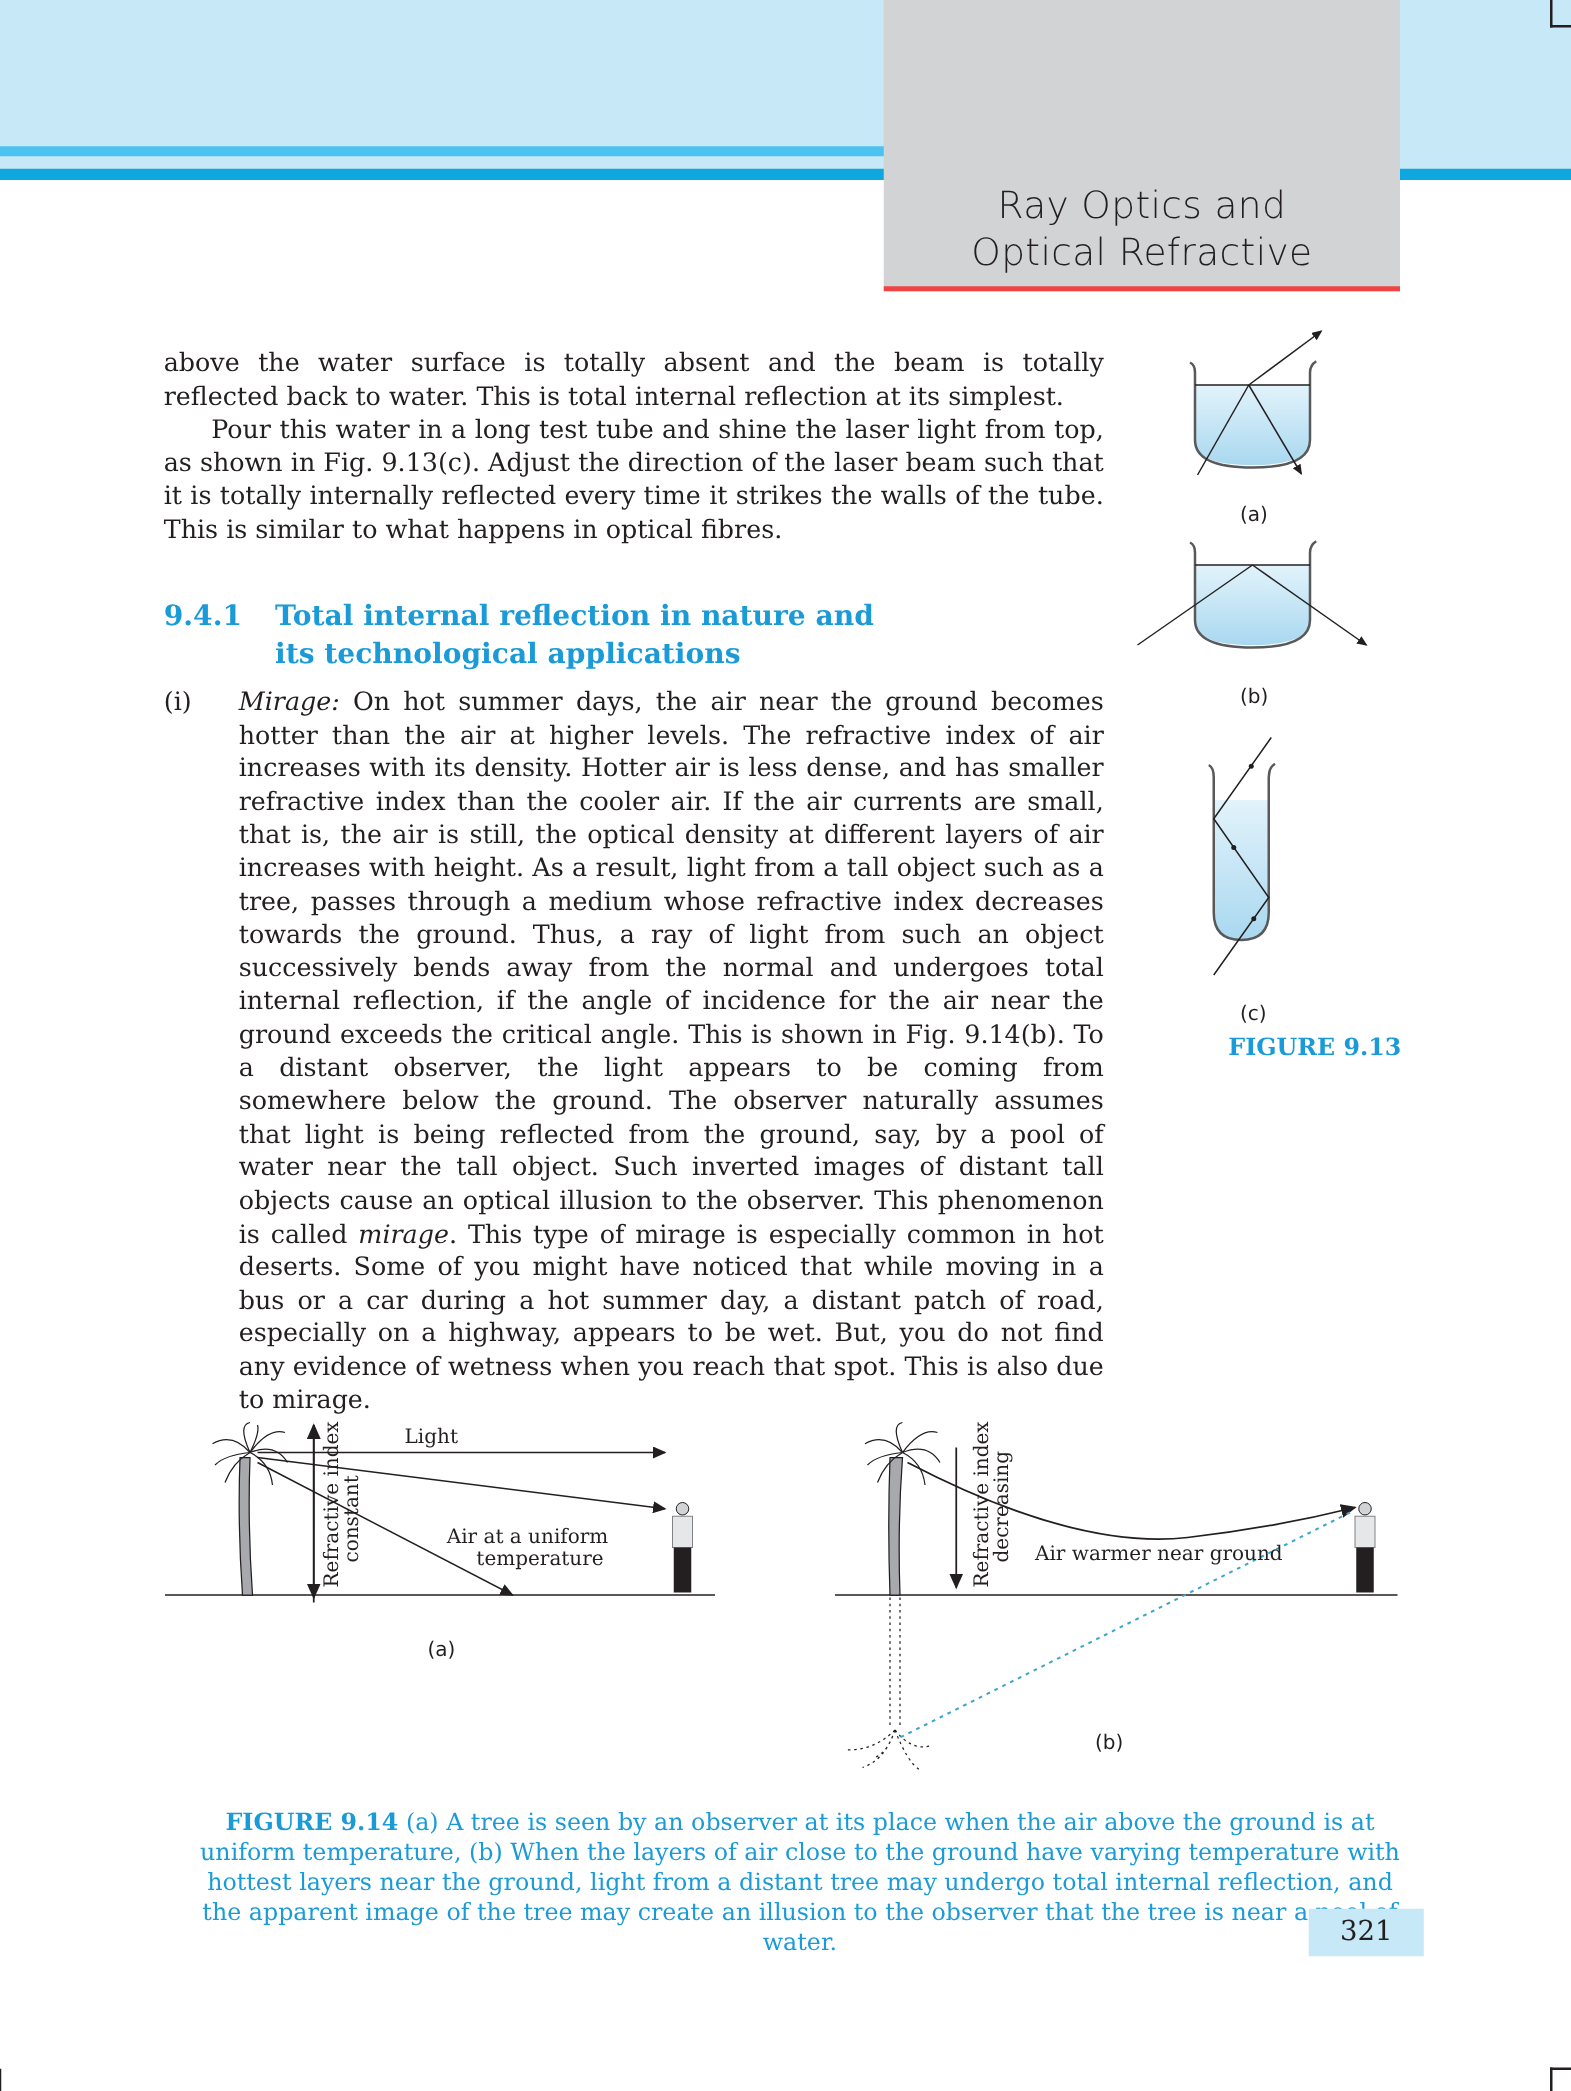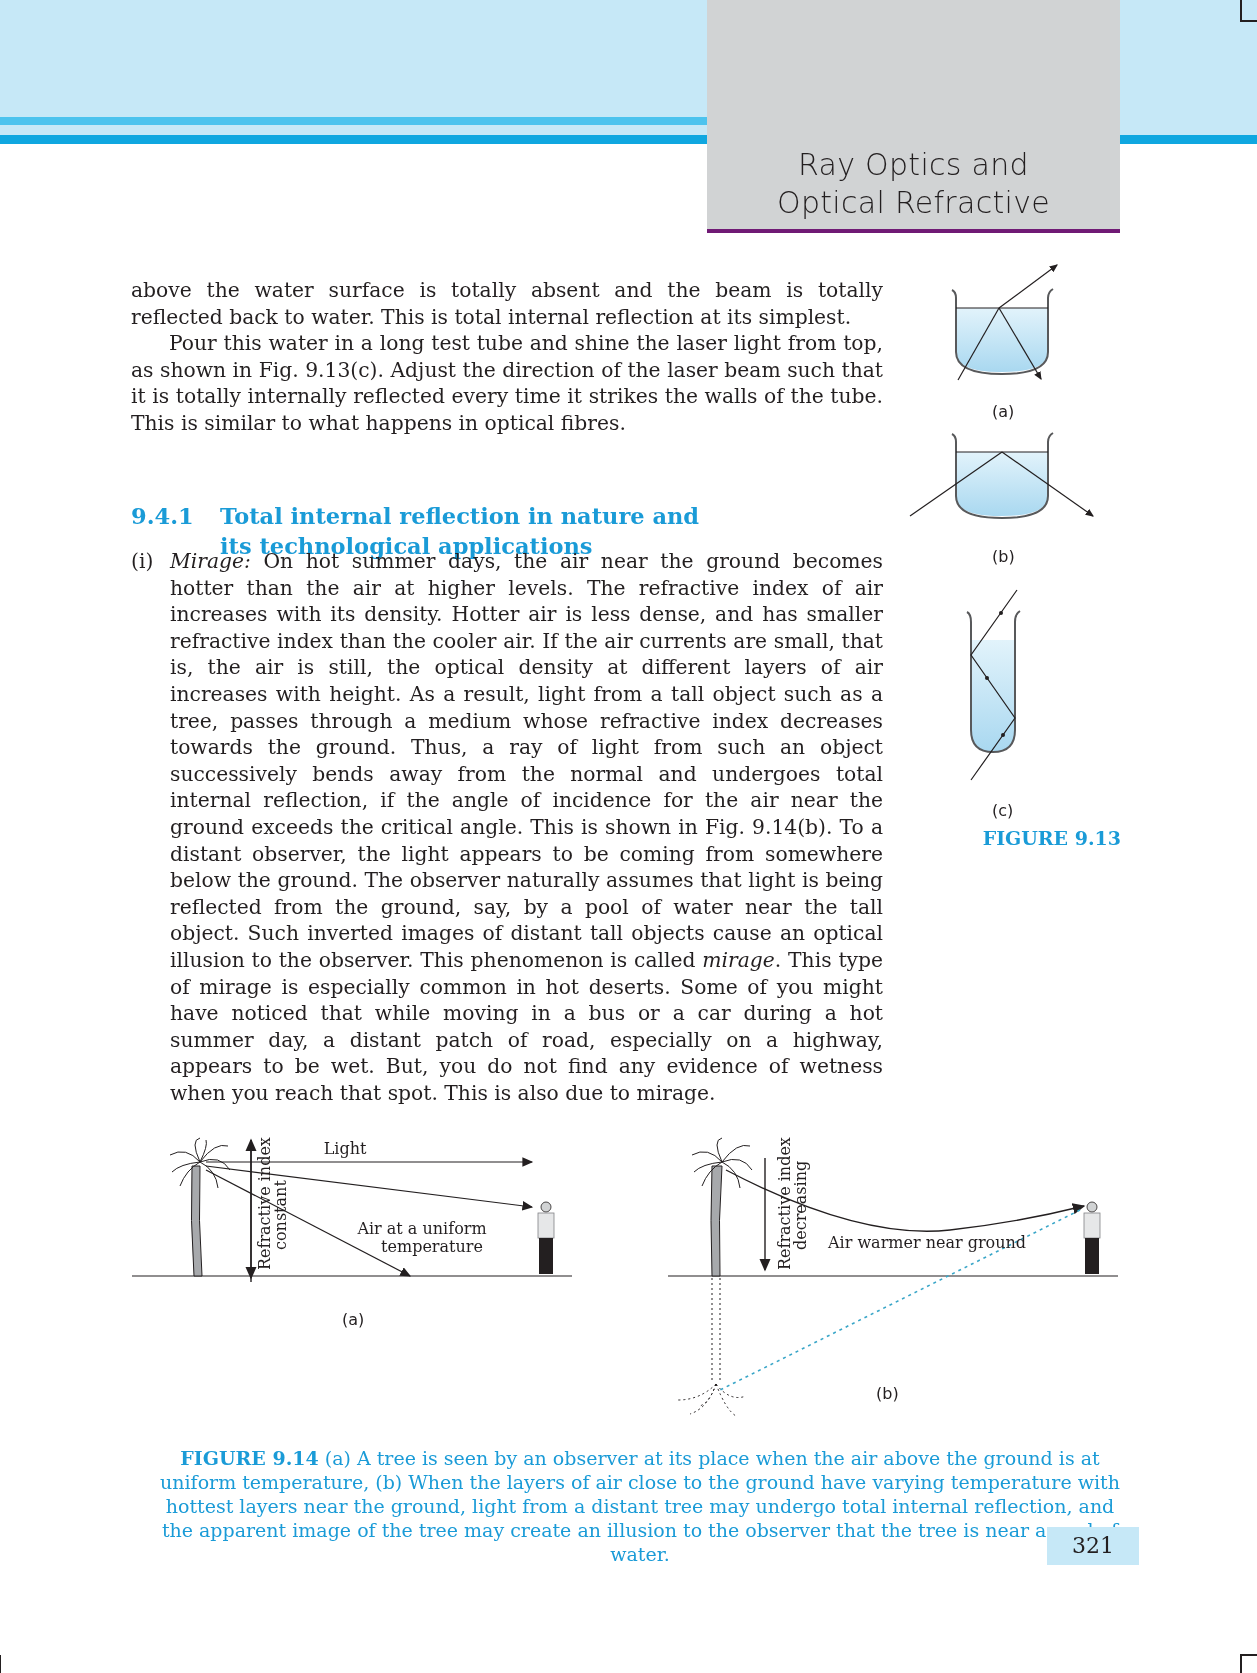--- a/index.html
+++ b/index.html
@@ -9,7 +9,7 @@
   .stripe1 { position:absolute; left:0; top:117px; width:710px; height:8px; background:#4cc3ee; }
   .stripe2 { position:absolute; left:0; top:135px; width:1257px; height:9px; background:#0fa7e0; }
   .chapter-box { position:absolute; left:707px; top:0; width:413px; height:233px; background:#d1d3d4;
-                 border-bottom:4px solid #701a75; box-sizing:border-box; }
+                 border-bottom:4px solid #ef4444; box-sizing:border-box; }
   .chapter-title { position:absolute; left:0; right:0; top:146px; text-align:center;
                    font-family:"DejaVu Sans", sans-serif; font-size:30px; line-height:38px; color:#231f20; font-weight:300; letter-spacing:0.3px; }
   .crop-tr { position:absolute; left:1240px; top:0; width:17px; height:20px; border-left:2px solid #231f20; border-bottom:2px solid #231f20; }

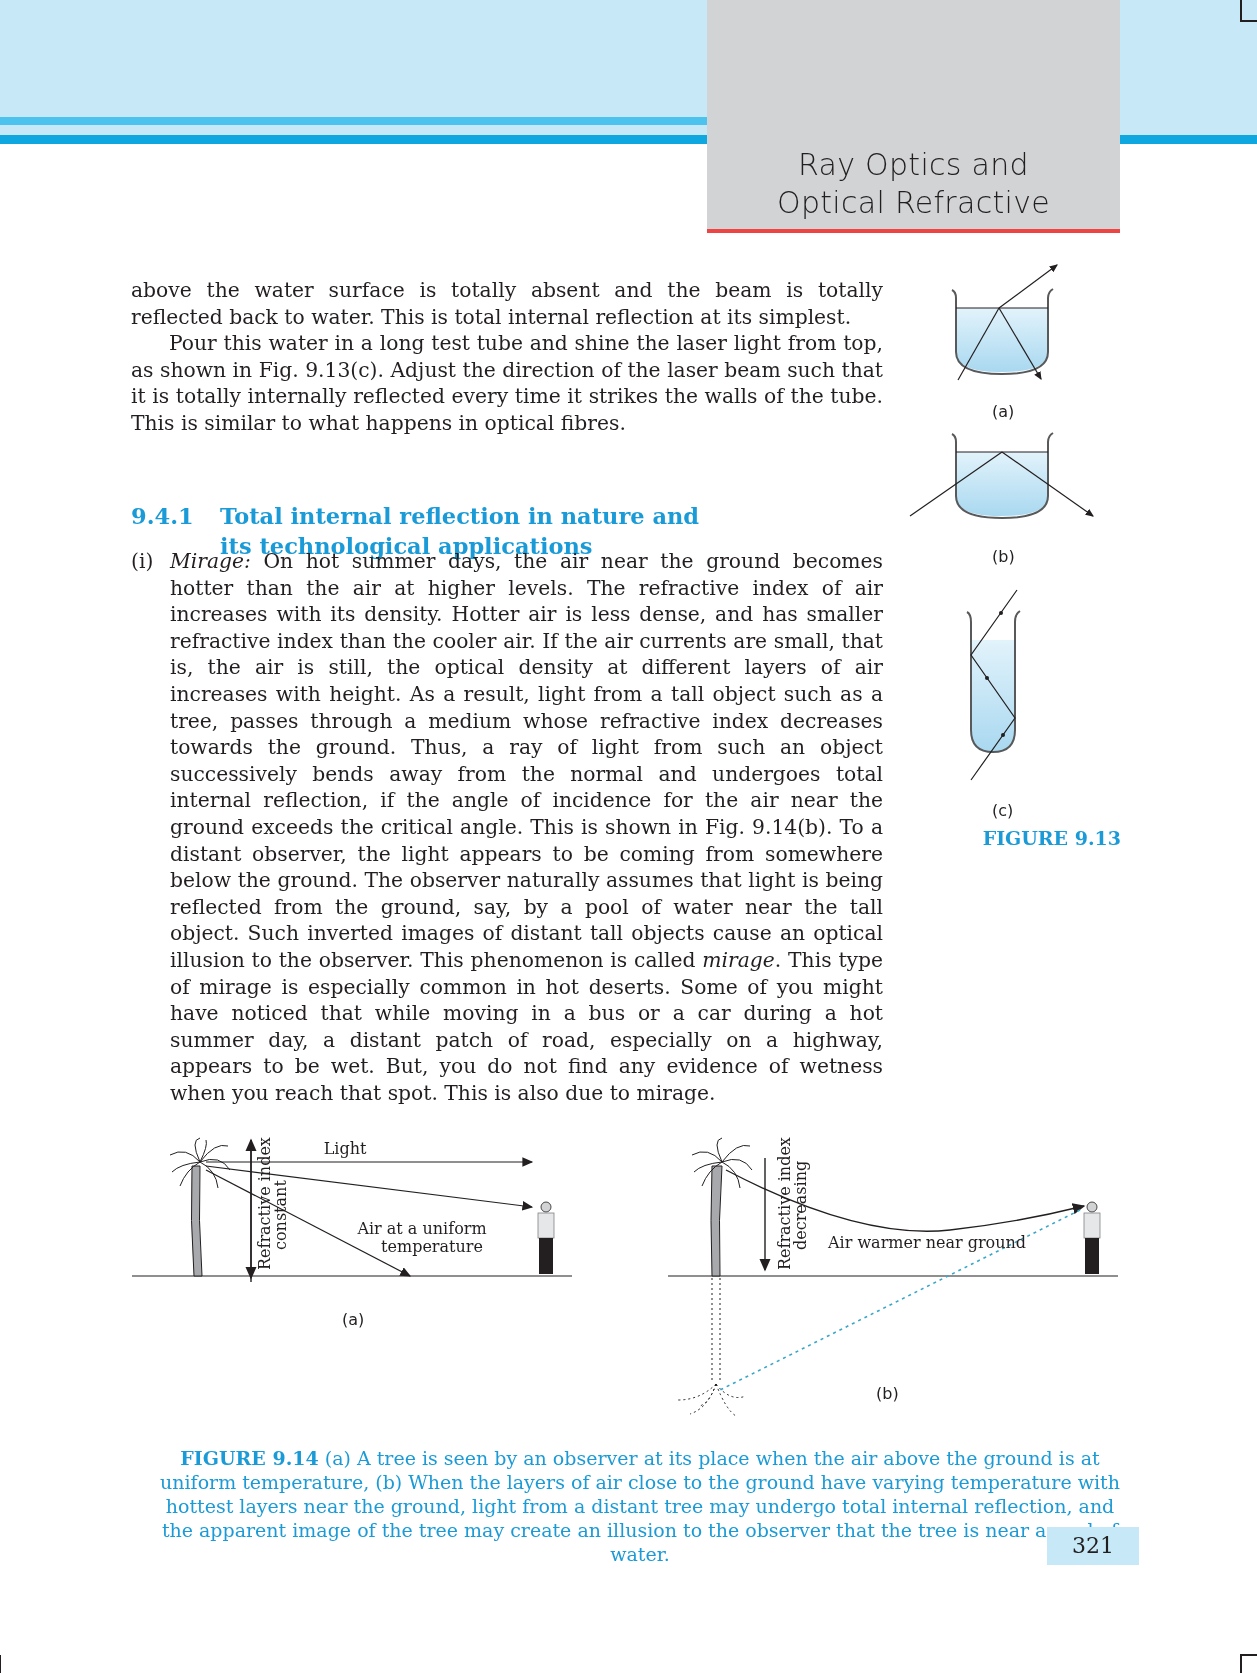--- a/index.html
+++ b/index.html
@@ -21,7 +21,7 @@
   .indent { text-indent:38px; }
   .sec-head { position:absolute; left:131px; top:478px; width:700px; color:#1a9bd7; font-weight:bold;
               font-size:22.5px; line-height:30px; }
-  .sec-num { display:inline-block; width:89px;margin-top:23px; }
+  .sec-num { display:inline-block; width:89px; }
   .sec-line2 { padding-left:89px; }
   .item { position:absolute; left:131px; top:548px; width:752px; font-size:20.3px; line-height:26.6px; text-align:justify; }
   .item-label { position:absolute; left:0; top:0; }

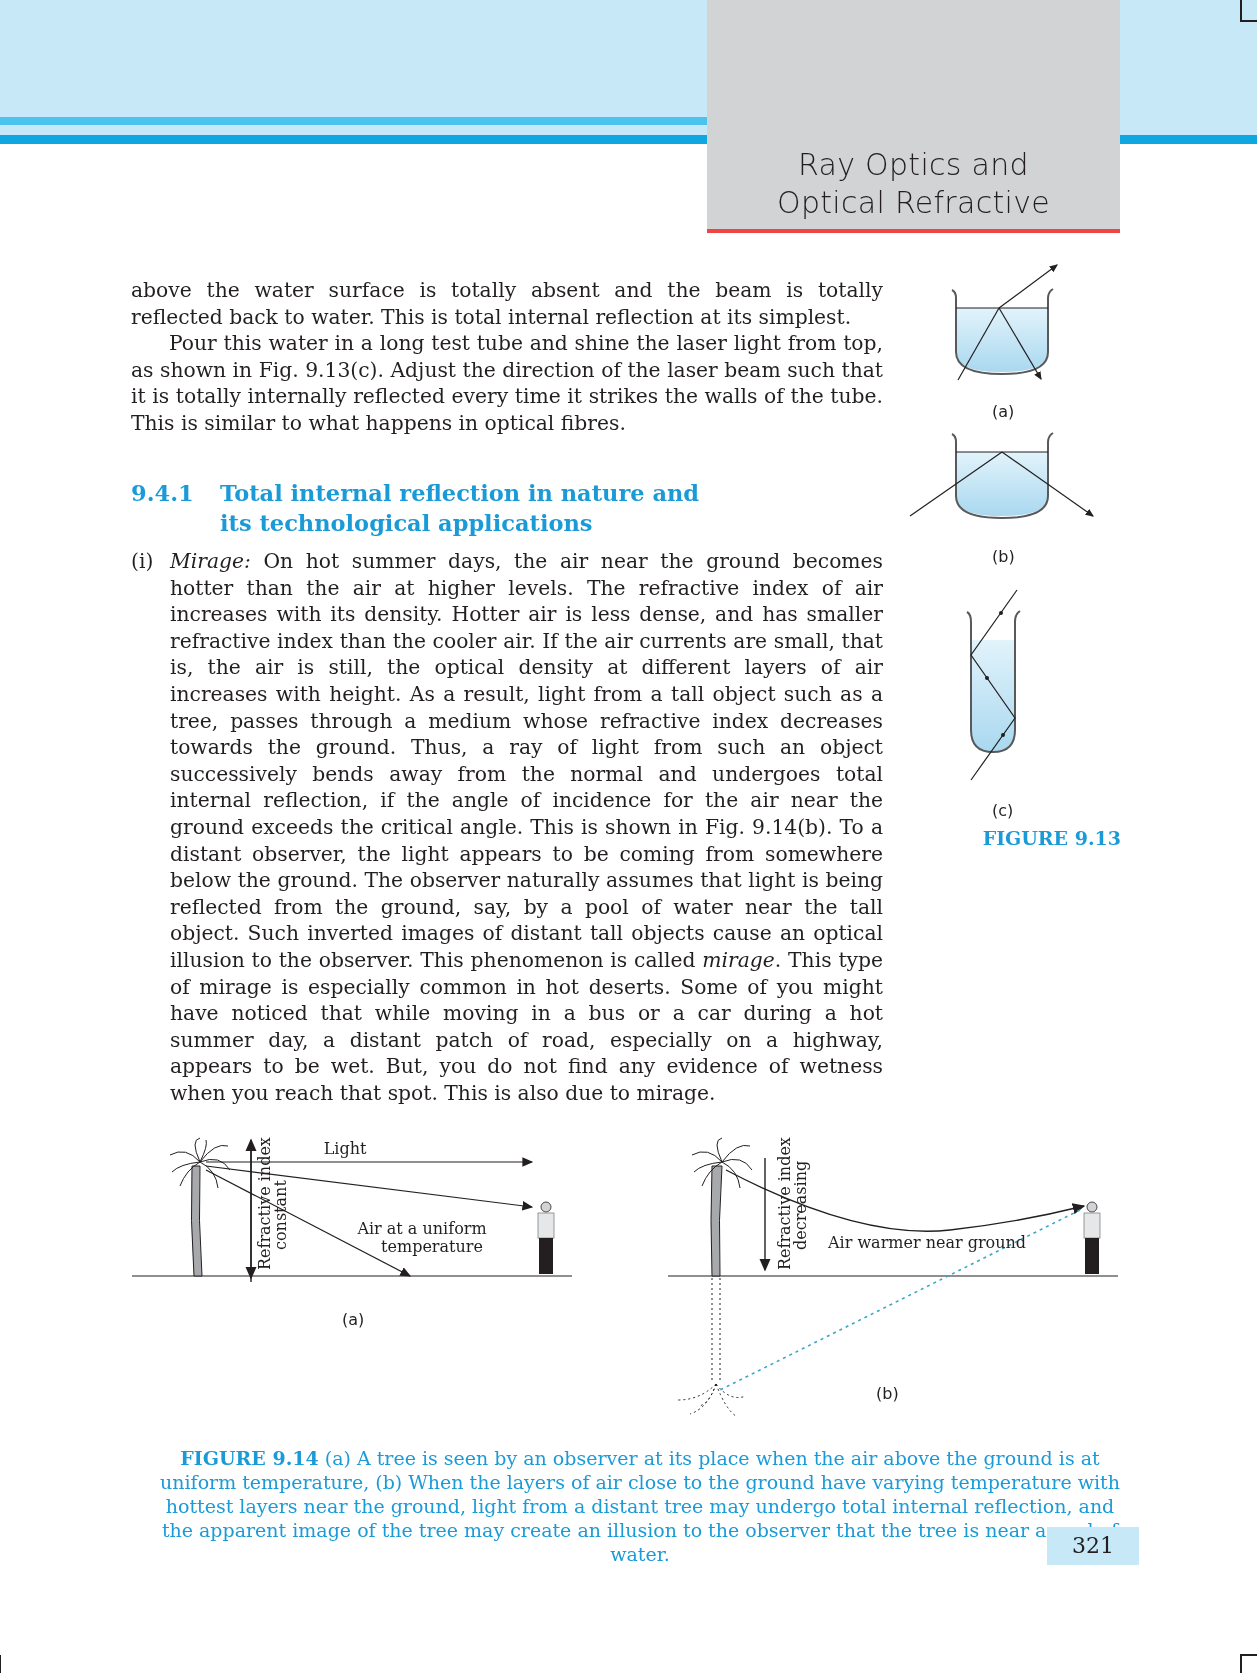--- a/index.html
+++ b/index.html
@@ -25,7 +25,7 @@
   .sec-line2 { padding-left:89px; }
   .item { position:absolute; left:131px; top:548px; width:752px; font-size:20.3px; line-height:26.6px; text-align:justify; }
   .item-label { position:absolute; left:0; top:0; }
-  .item-body { margin-left:39px; }
+  .item-body { margin-left:60px; }
   em { font-style:italic; }
 
   .fig-label { position:absolute; font-family:"DejaVu Sans", sans-serif; font-size:16px; color:#231f20; }

